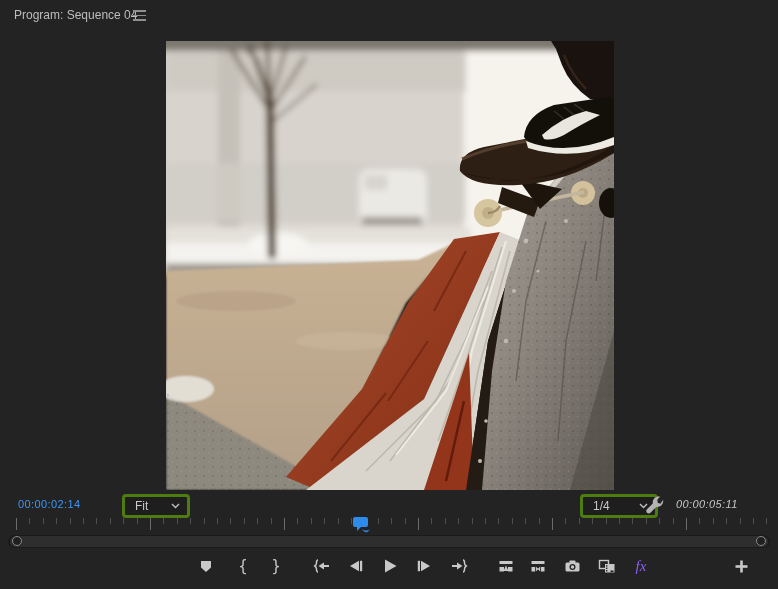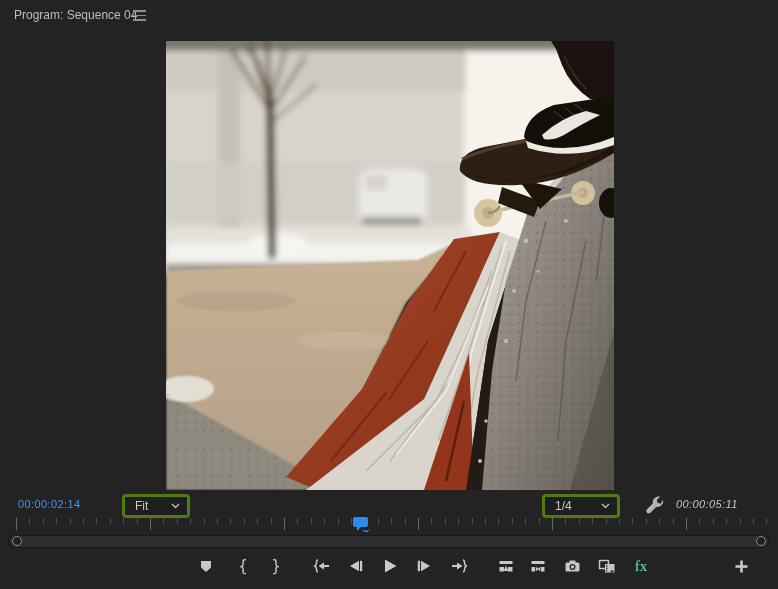--- a/index.html
+++ b/index.html
@@ -21,7 +21,7 @@
             background:#1e1e1e;font-size:12px;color:#c8c8c8;line-height:18px;padding-left:10px;
             box-sizing:content-box;cursor:pointer;}
   #zoom-select{left:122px;width:52px;}
-  #res-select{left:542px;width:62px;}
+  #res-select{left:580px;width:62px;}
   .chev{position:absolute;right:7px;top:6px;width:9px;height:6px;}
   #settings-btn{position:absolute;left:643px;top:492px;width:22px;height:22px;cursor:pointer;}
   

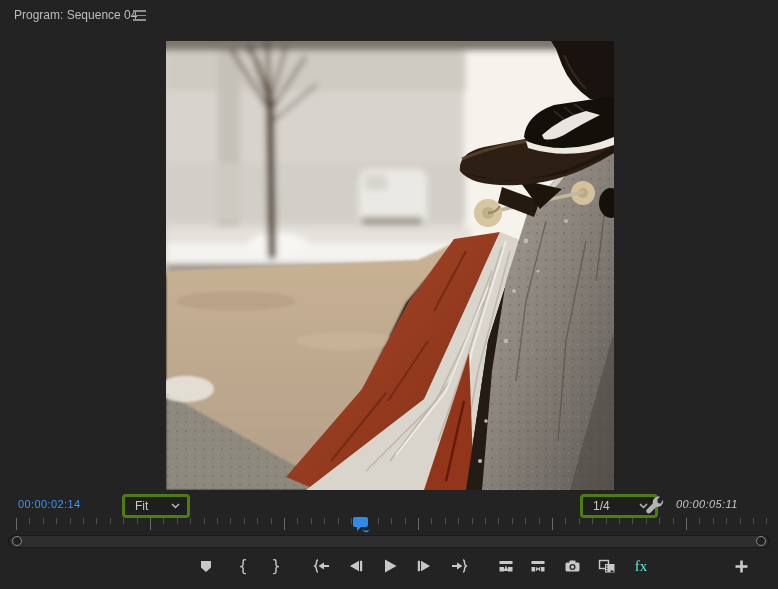--- a/index.html
+++ b/index.html
@@ -44,7 +44,7 @@
   .tbtn{position:absolute;top:0;width:26px;height:30px;display:flex;align-items:center;justify-content:center;cursor:pointer;}
   .tbtn svg{display:block;}
   .brace{font-family:"DejaVu Sans",sans-serif;font-size:15px;color:#c8c8c8;line-height:30px;}
-  #btn-fx span{font-family:"Liberation Serif",serif;font-size:15px;color:#5eead4;}
+  #btn-fx span{font-family:"Liberation Serif",serif;font-style:italic;font-size:15px;color:#8b5cf6;}
 </style>
 </head>
 <body>

